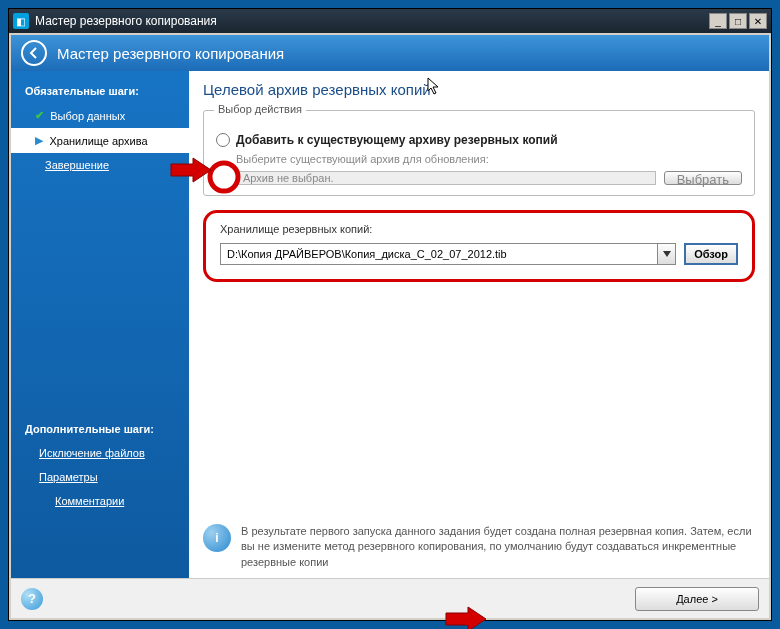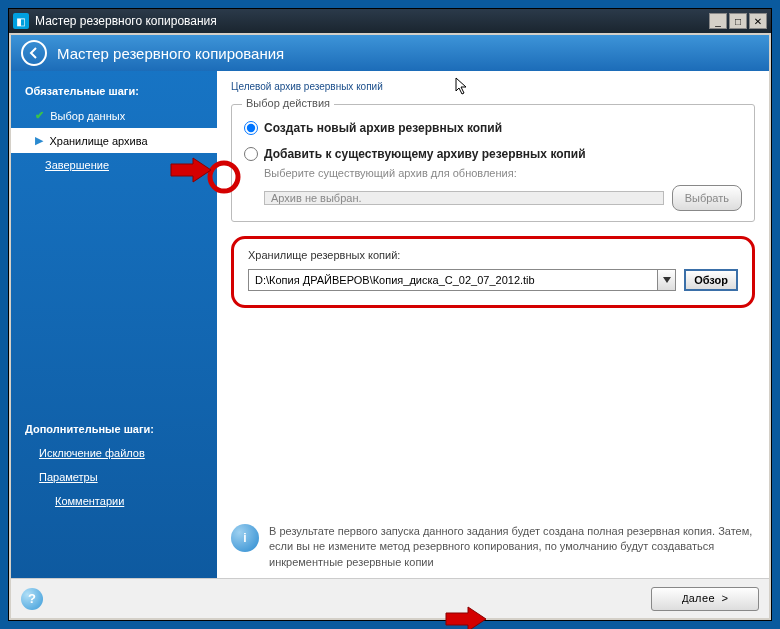--- a/index.html
+++ b/index.html
@@ -15,7 +15,7 @@
   .header { background: linear-gradient(to bottom, #3d94d8, #1c6cb8); height: 36px; display: flex; align-items: center; padding: 0 10px; color: #fff; font-size: 15px; }
   .back-circle { width: 26px; height: 26px; border-radius: 50%; border: 2px solid #fff; display: flex; align-items: center; justify-content: center; margin-right: 10px; cursor: pointer; }
   .body { display: flex; height: calc(100% - 36px - 40px); }
-  .sidebar { width: 206px; background: linear-gradient(to bottom, #1774c4, #0e5aa0); color: #fff; font-size: 11px; padding: 8px 0; }
+  .sidebar { width: 178px; background: linear-gradient(to bottom, #1774c4, #0e5aa0); color: #fff; font-size: 11px; padding: 8px 0; }
   .sidebar-heading { font-weight: bold; padding: 6px 14px; font-size: 11px; white-space: nowrap; }
   .side-item { padding: 6px 14px 6px 24px; display: flex; align-items: center; gap: 6px; cursor: pointer; text-decoration: underline; }
   .side-item.active { background: #fff; color: #000; text-decoration: none; }

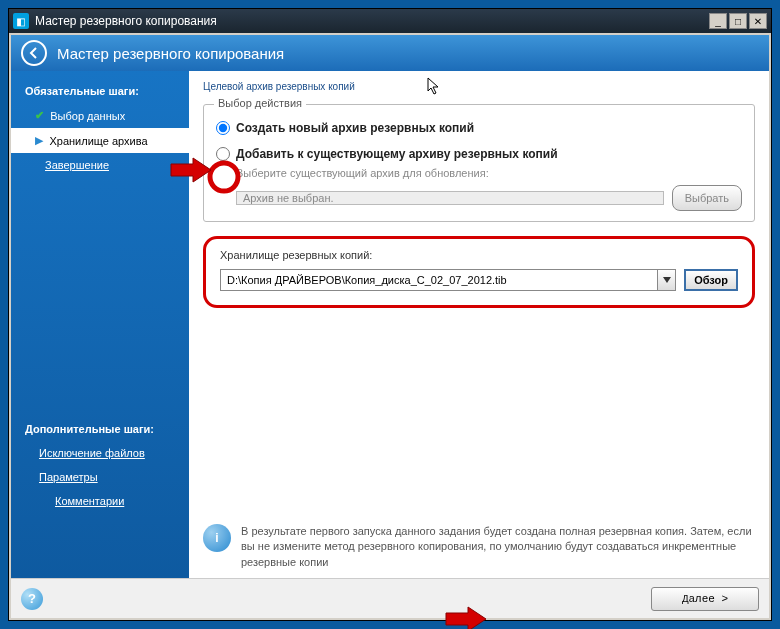--- a/index.html
+++ b/index.html
@@ -23,7 +23,7 @@
   .side-item .arrow { color: #2a8ad0; text-decoration: none; }
   .side-item.no-u { text-decoration: none; }
   .main { flex: 1; padding: 10px 14px; font-size: 12px; color: #333; position: relative; }
-  .page-title { color: #1a4d8a; font-size: 10px; margin-bottom: 12px; }
+  .page-title { color: #1a4d8a; font-size: 15px; margin-bottom: 12px; }
   .fieldset { border: 1px solid #bbb; border-radius: 3px; padding: 10px 12px; margin-bottom: 14px; position: relative; }
   .legend { position: absolute; top: -8px; left: 10px; background: #fff; padding: 0 4px; font-size: 11px; color: #555; }
   .radio-row { display: flex; align-items: center; gap: 6px; margin: 6px 0; }

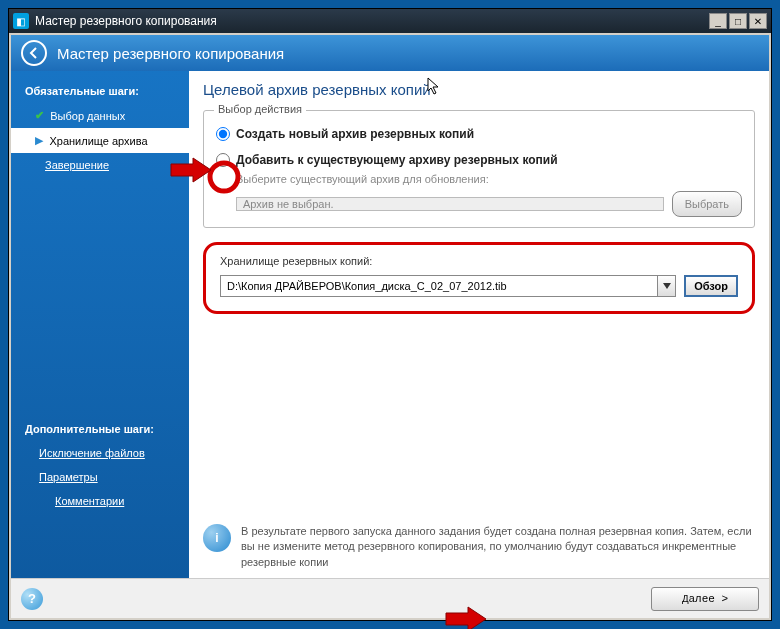--- a/index.html
+++ b/index.html
@@ -108,10 +108,6 @@
 
           <div class="fieldset">
             <div class="legend">Выбор действия</div>
-            <div class="radio-row">
-              <input type="radio" class="radio" checked="" style="">
-              <span class="radio-label">Создать новый архив резервных копий</span>
-            </div>
             <div class="radio-row" style="margin-top:12px;">
               <input type="radio" class="radio" style="">
               <span class="radio-label">Добавить к существующему архиву резервных копий</span>

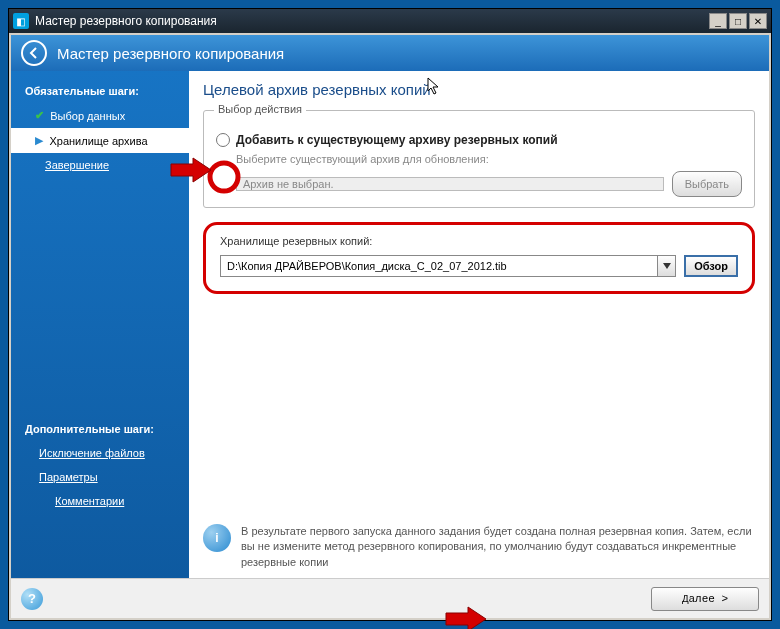--- a/index.html
+++ b/index.html
@@ -32,7 +32,7 @@
   .sub-label { color: #888; font-size: 11px; margin: 6px 0 6px 20px; }
   .disabled-row { display: flex; gap: 8px; align-items: center; margin-left: 20px; }
   .disabled-input { flex: 1; background: #eee; border: 1px solid #bbb; height: 14px; padding: 0 6px; color: #888; font-size: 11px; }
-  .btn { border: 1px solid #888; background: linear-gradient(to bottom, #fefefe, #ddd); height: 26px; padding: 0 12px; font-size: 11px; cursor: pointer; border-radius: 8px; }
+  .btn { border: 1px solid #888; background: linear-gradient(to bottom, #fefefe, #ddd); height: 14px; padding: 0 12px; font-size: 13px; cursor: pointer; border-radius: 3px; }
   .storage-box { border: 3px solid #d40000; border-radius: 14px; padding: 10px 14px 14px 14px; margin-bottom: 10px; }
   .storage-label { font-size: 11px; color: #333; margin-bottom: 8px; }
   .storage-row { display: flex; gap: 8px; align-items: center; }

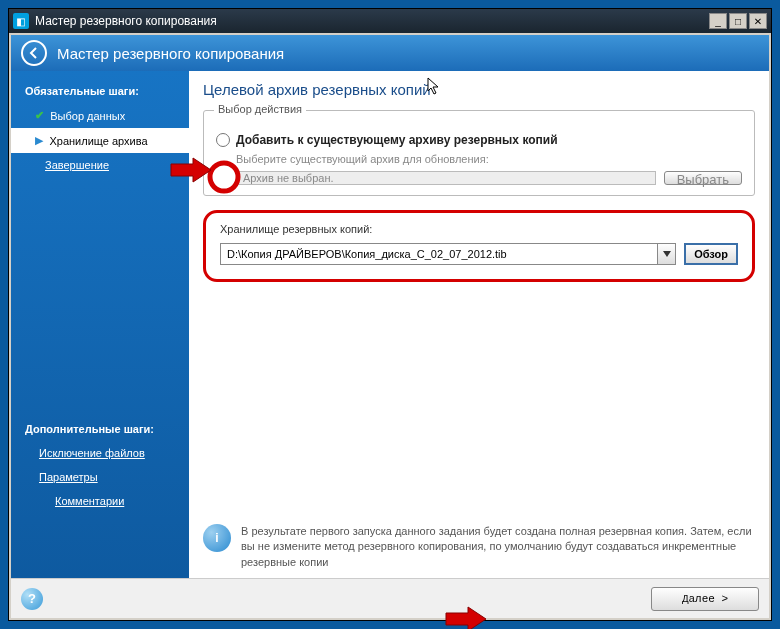--- a/index.html
+++ b/index.html
@@ -45,7 +45,7 @@
   .footer { height: 40px; background: #f0f0f0; border-top: 1px solid #ccc; display: flex; align-items: center; padding: 0 10px; gap: 8px; position: absolute; bottom: 0; left: 0; right: 0; }
   .help-icon { width: 22px; height: 22px; border-radius: 50%; background: radial-gradient(circle at 30% 30%, #b0dff7, #3a9ad8); display: flex; align-items: center; justify-content: center; color: #fff; font-weight: bold; font-size: 13px; cursor: pointer; }
   .footer-spacer { flex: 1; }
-  .footer-btn { border: 1px solid #888; background: linear-gradient(to bottom, #fefefe, #ddd); height: 24px; width: 108px; font-size: 11px; cursor: pointer; border-radius: 3px; font-family: Liberation Mono, monospace; }
+  .footer-btn { border: 1px solid #888; background: linear-gradient(to bottom, #fefefe, #ddd); height: 24px; width: 124px; font-size: 11px; cursor: pointer; border-radius: 3px; }
   .anno-arrow { position: absolute; pointer-events: none; }
   .anno-circle { position: absolute; pointer-events: none; }
   .cursor-ptr { position: absolute; pointer-events: none; font-size: 16px; color: #000; }

